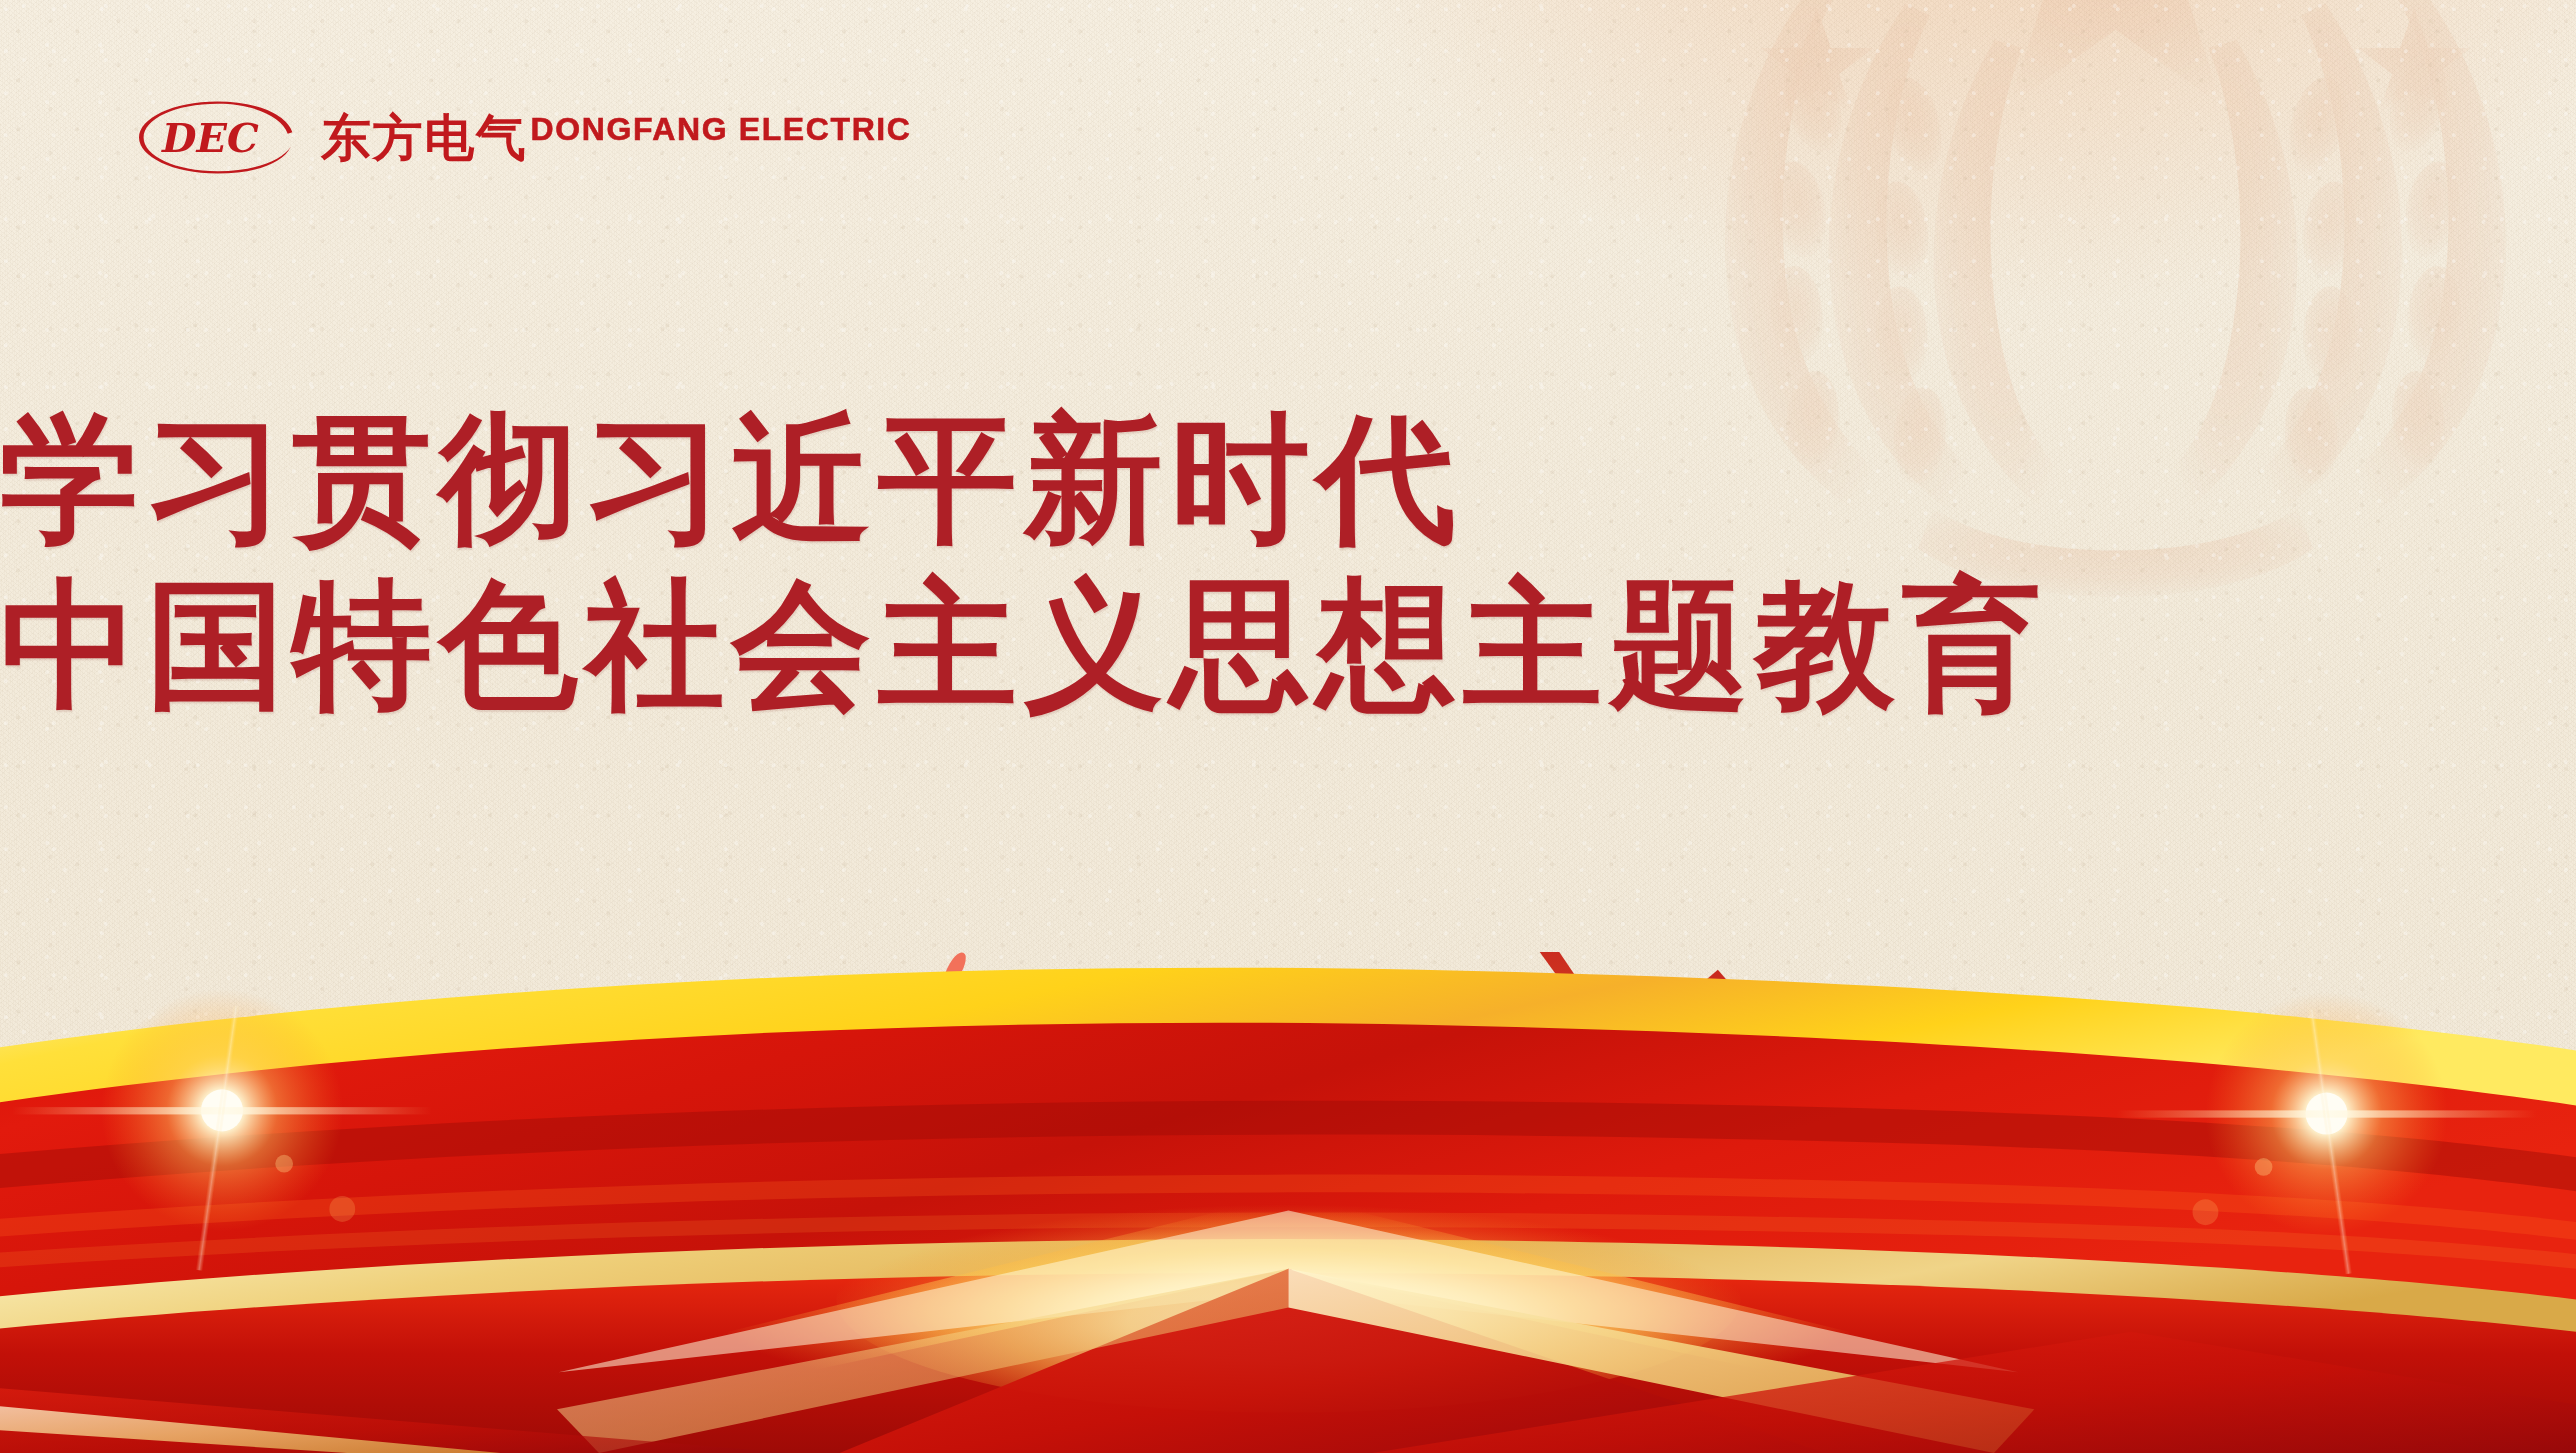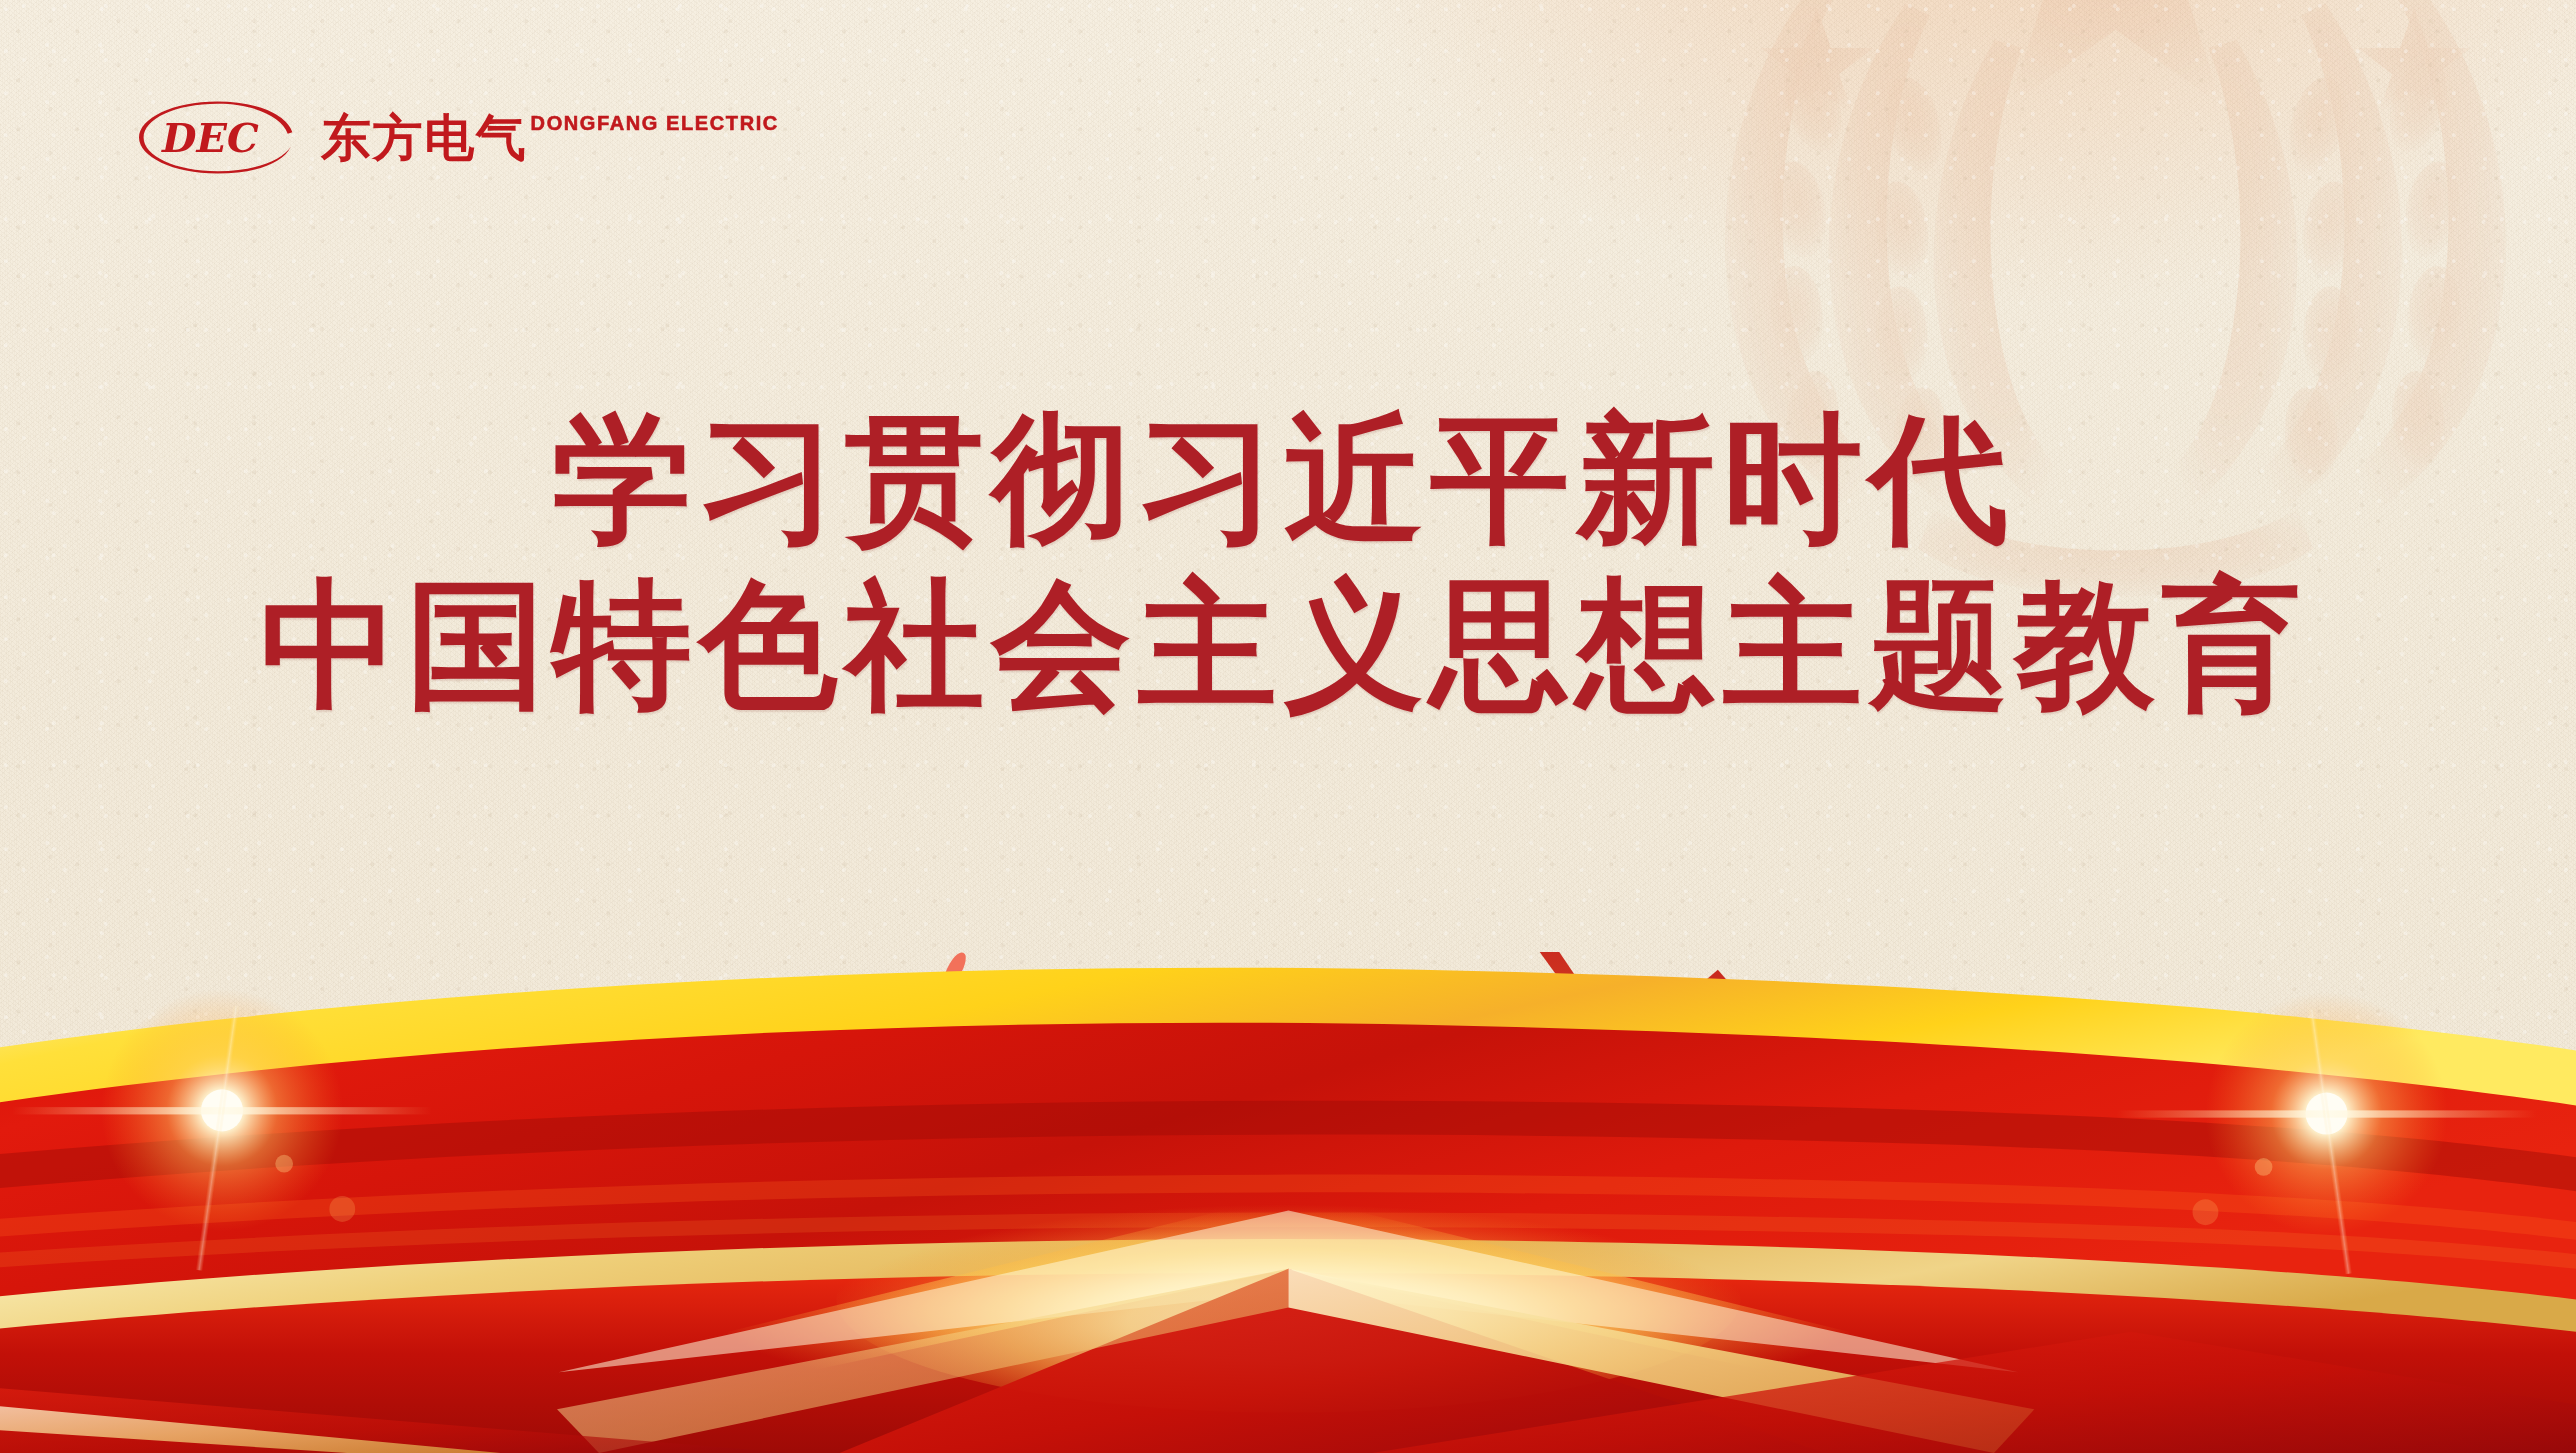--- a/index.html
+++ b/index.html
@@ -51,7 +51,7 @@
     font-family:"DejaVu Sans","Liberation Sans",sans-serif;
   }
   .logo-en {
-    font-size:20px; font-weight:700; color:#C1191D; letter-spacing:1.6px; line-height:1;
+    font-size:32px; font-weight:700; color:#C1191D; letter-spacing:1.6px; line-height:1;
     font-family:"Liberation Sans",sans-serif; -webkit-text-stroke:0.6px #C1191D;
   }
 

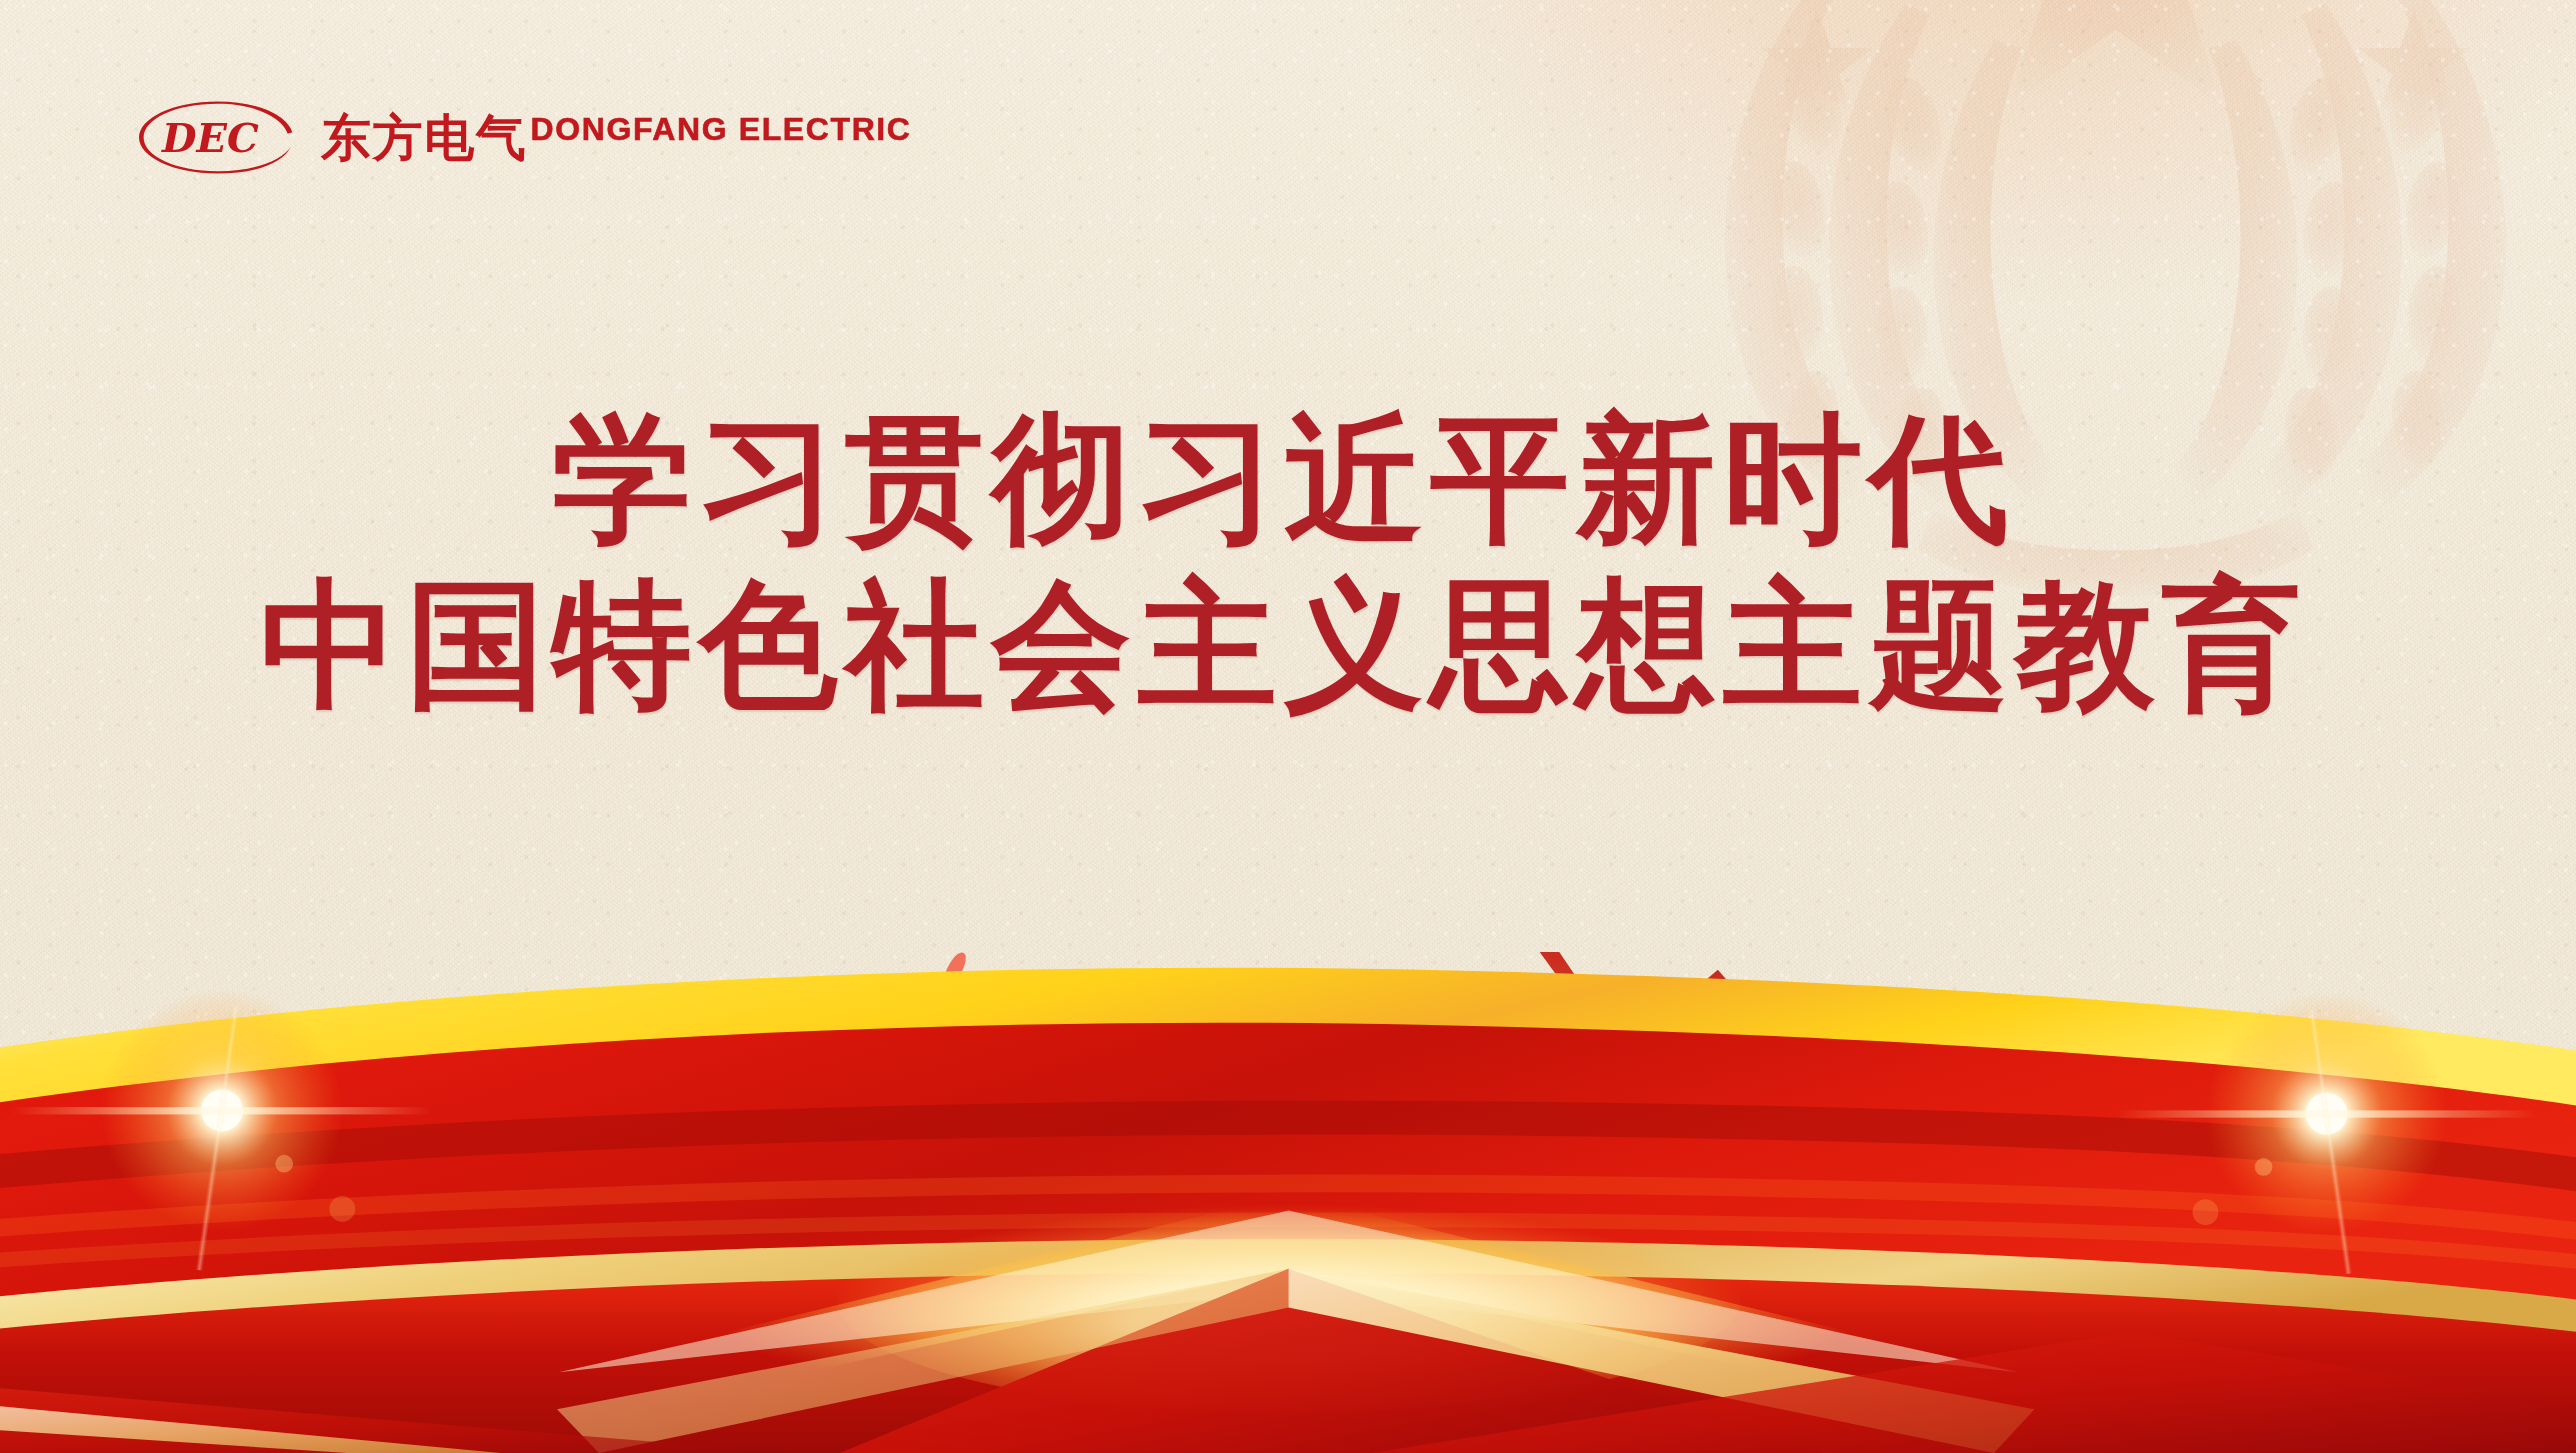--- a/index.html
+++ b/index.html
@@ -56,7 +56,7 @@
   }
 
   
-  .title-block { position:absolute; left:0; right:8px; top:410px; z-index:6; text-align:center; }
+  .title-block { position:absolute; left:0; right:8px; top:410px; z-index:6; }
   .title-line {
     color:#AE1F26;
     font-family:"DejaVu Sans","Liberation Sans",sans-serif;

